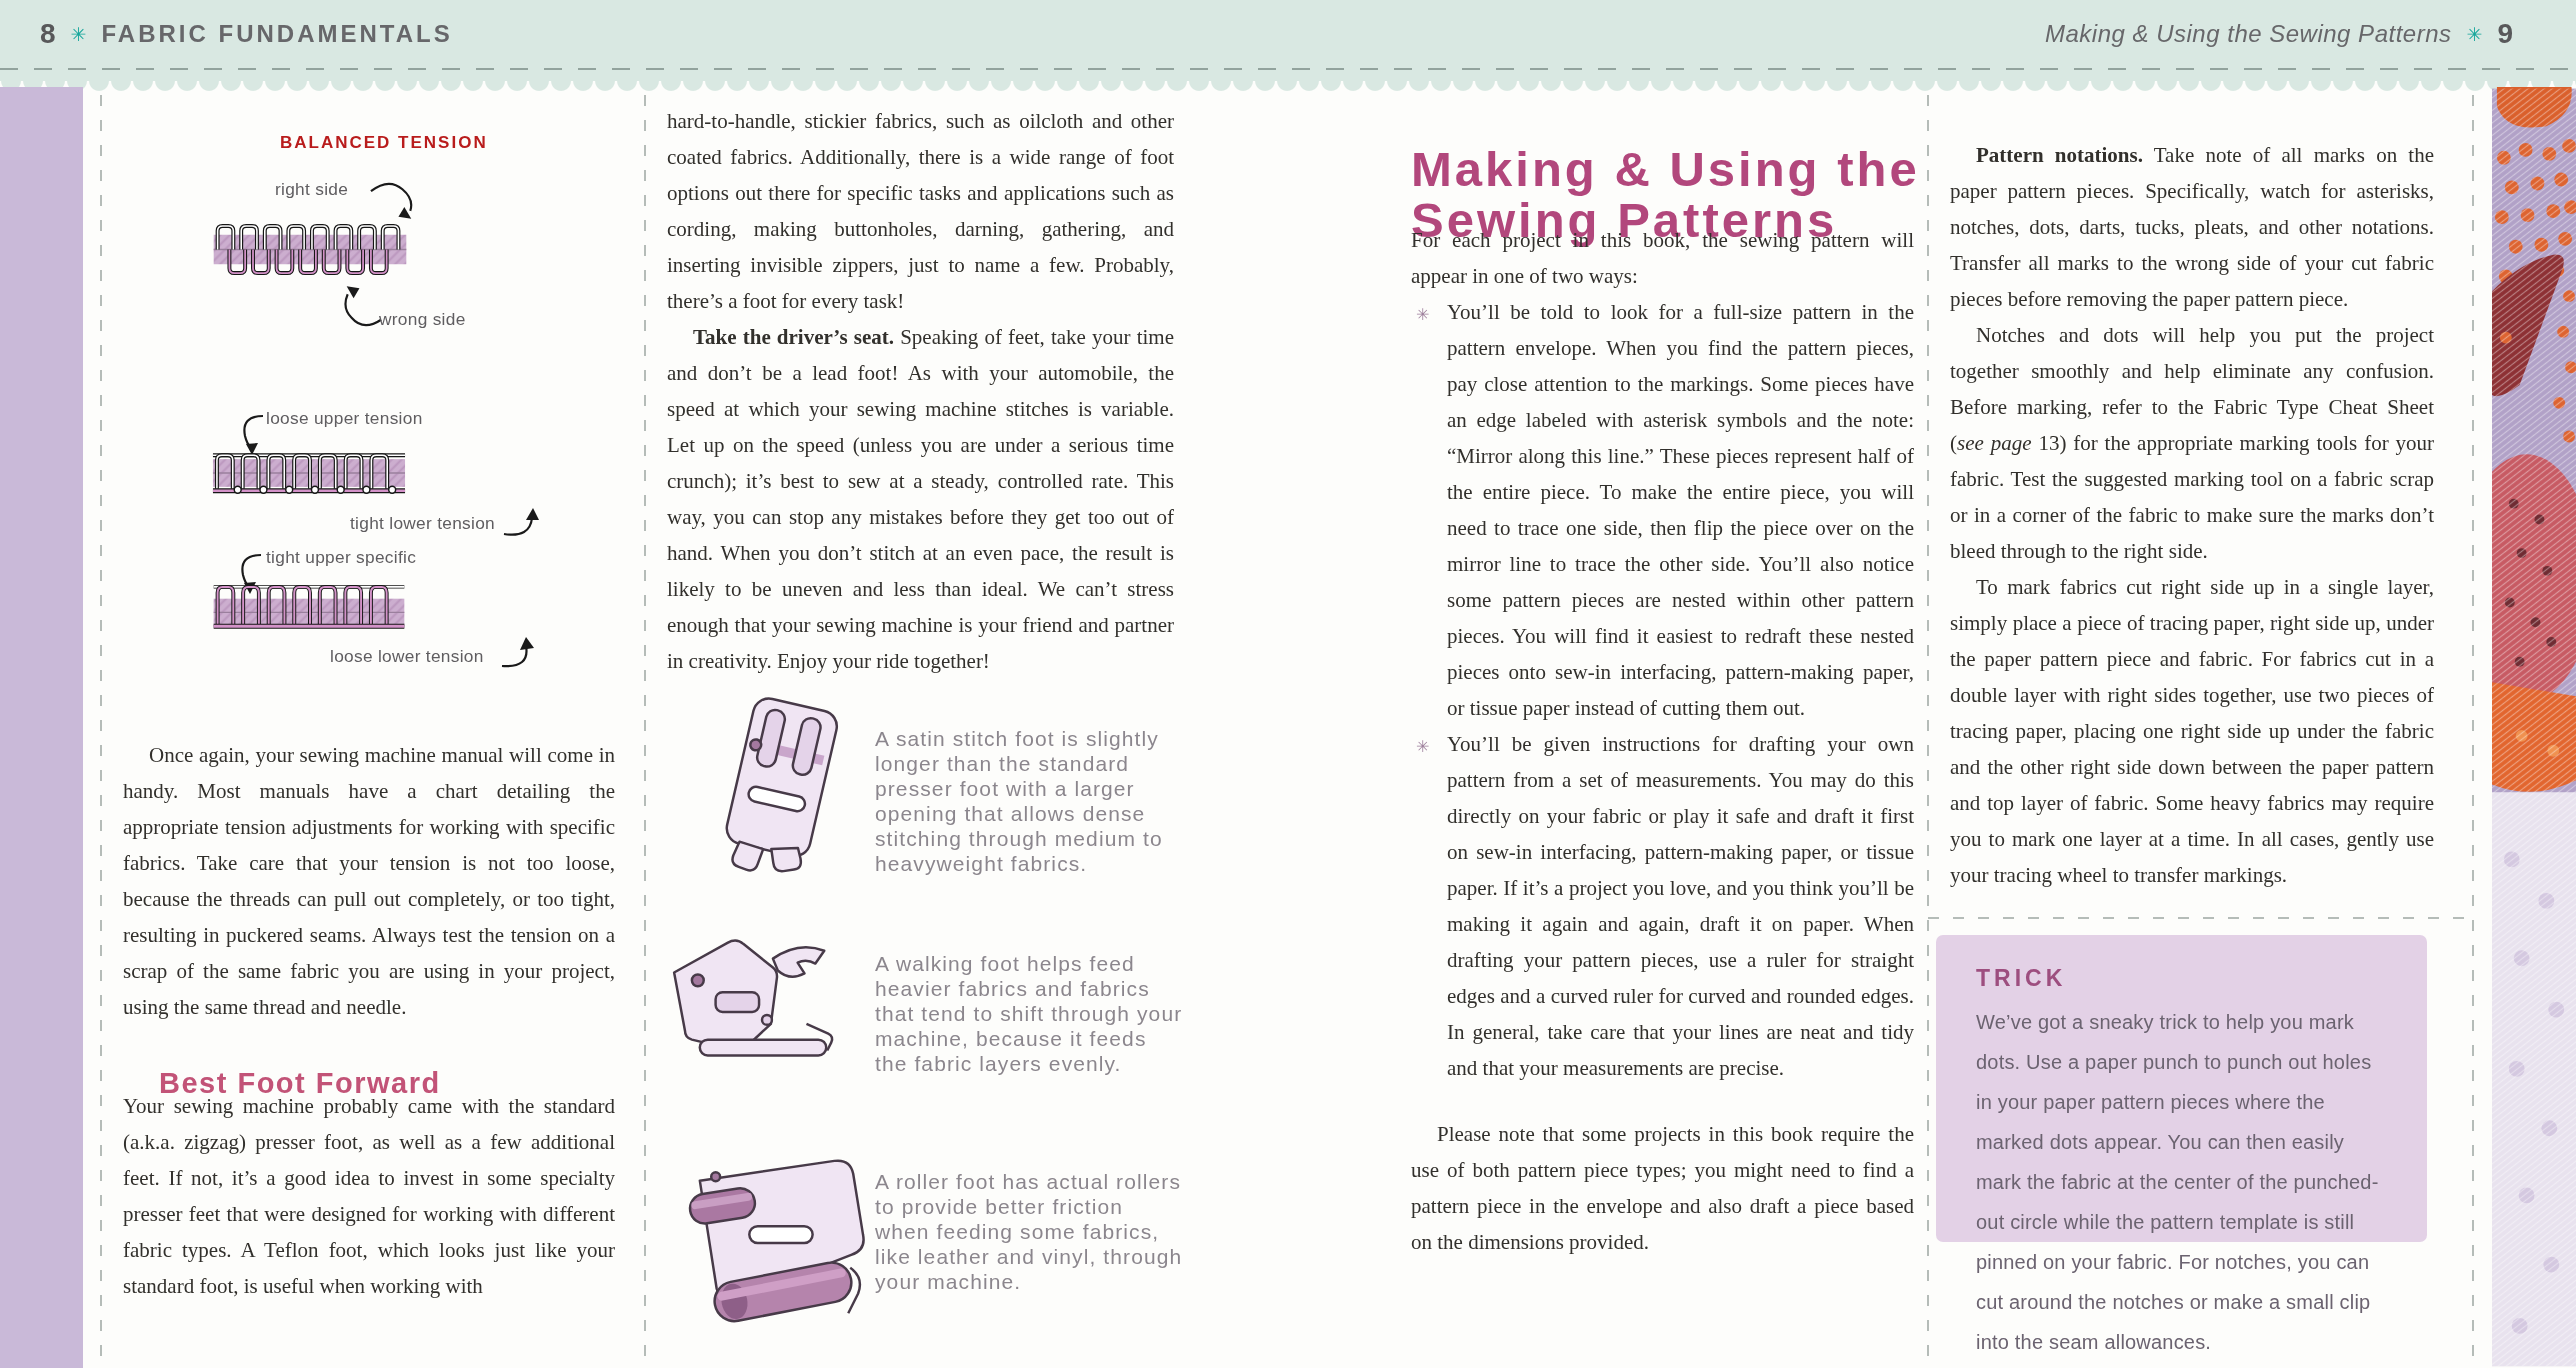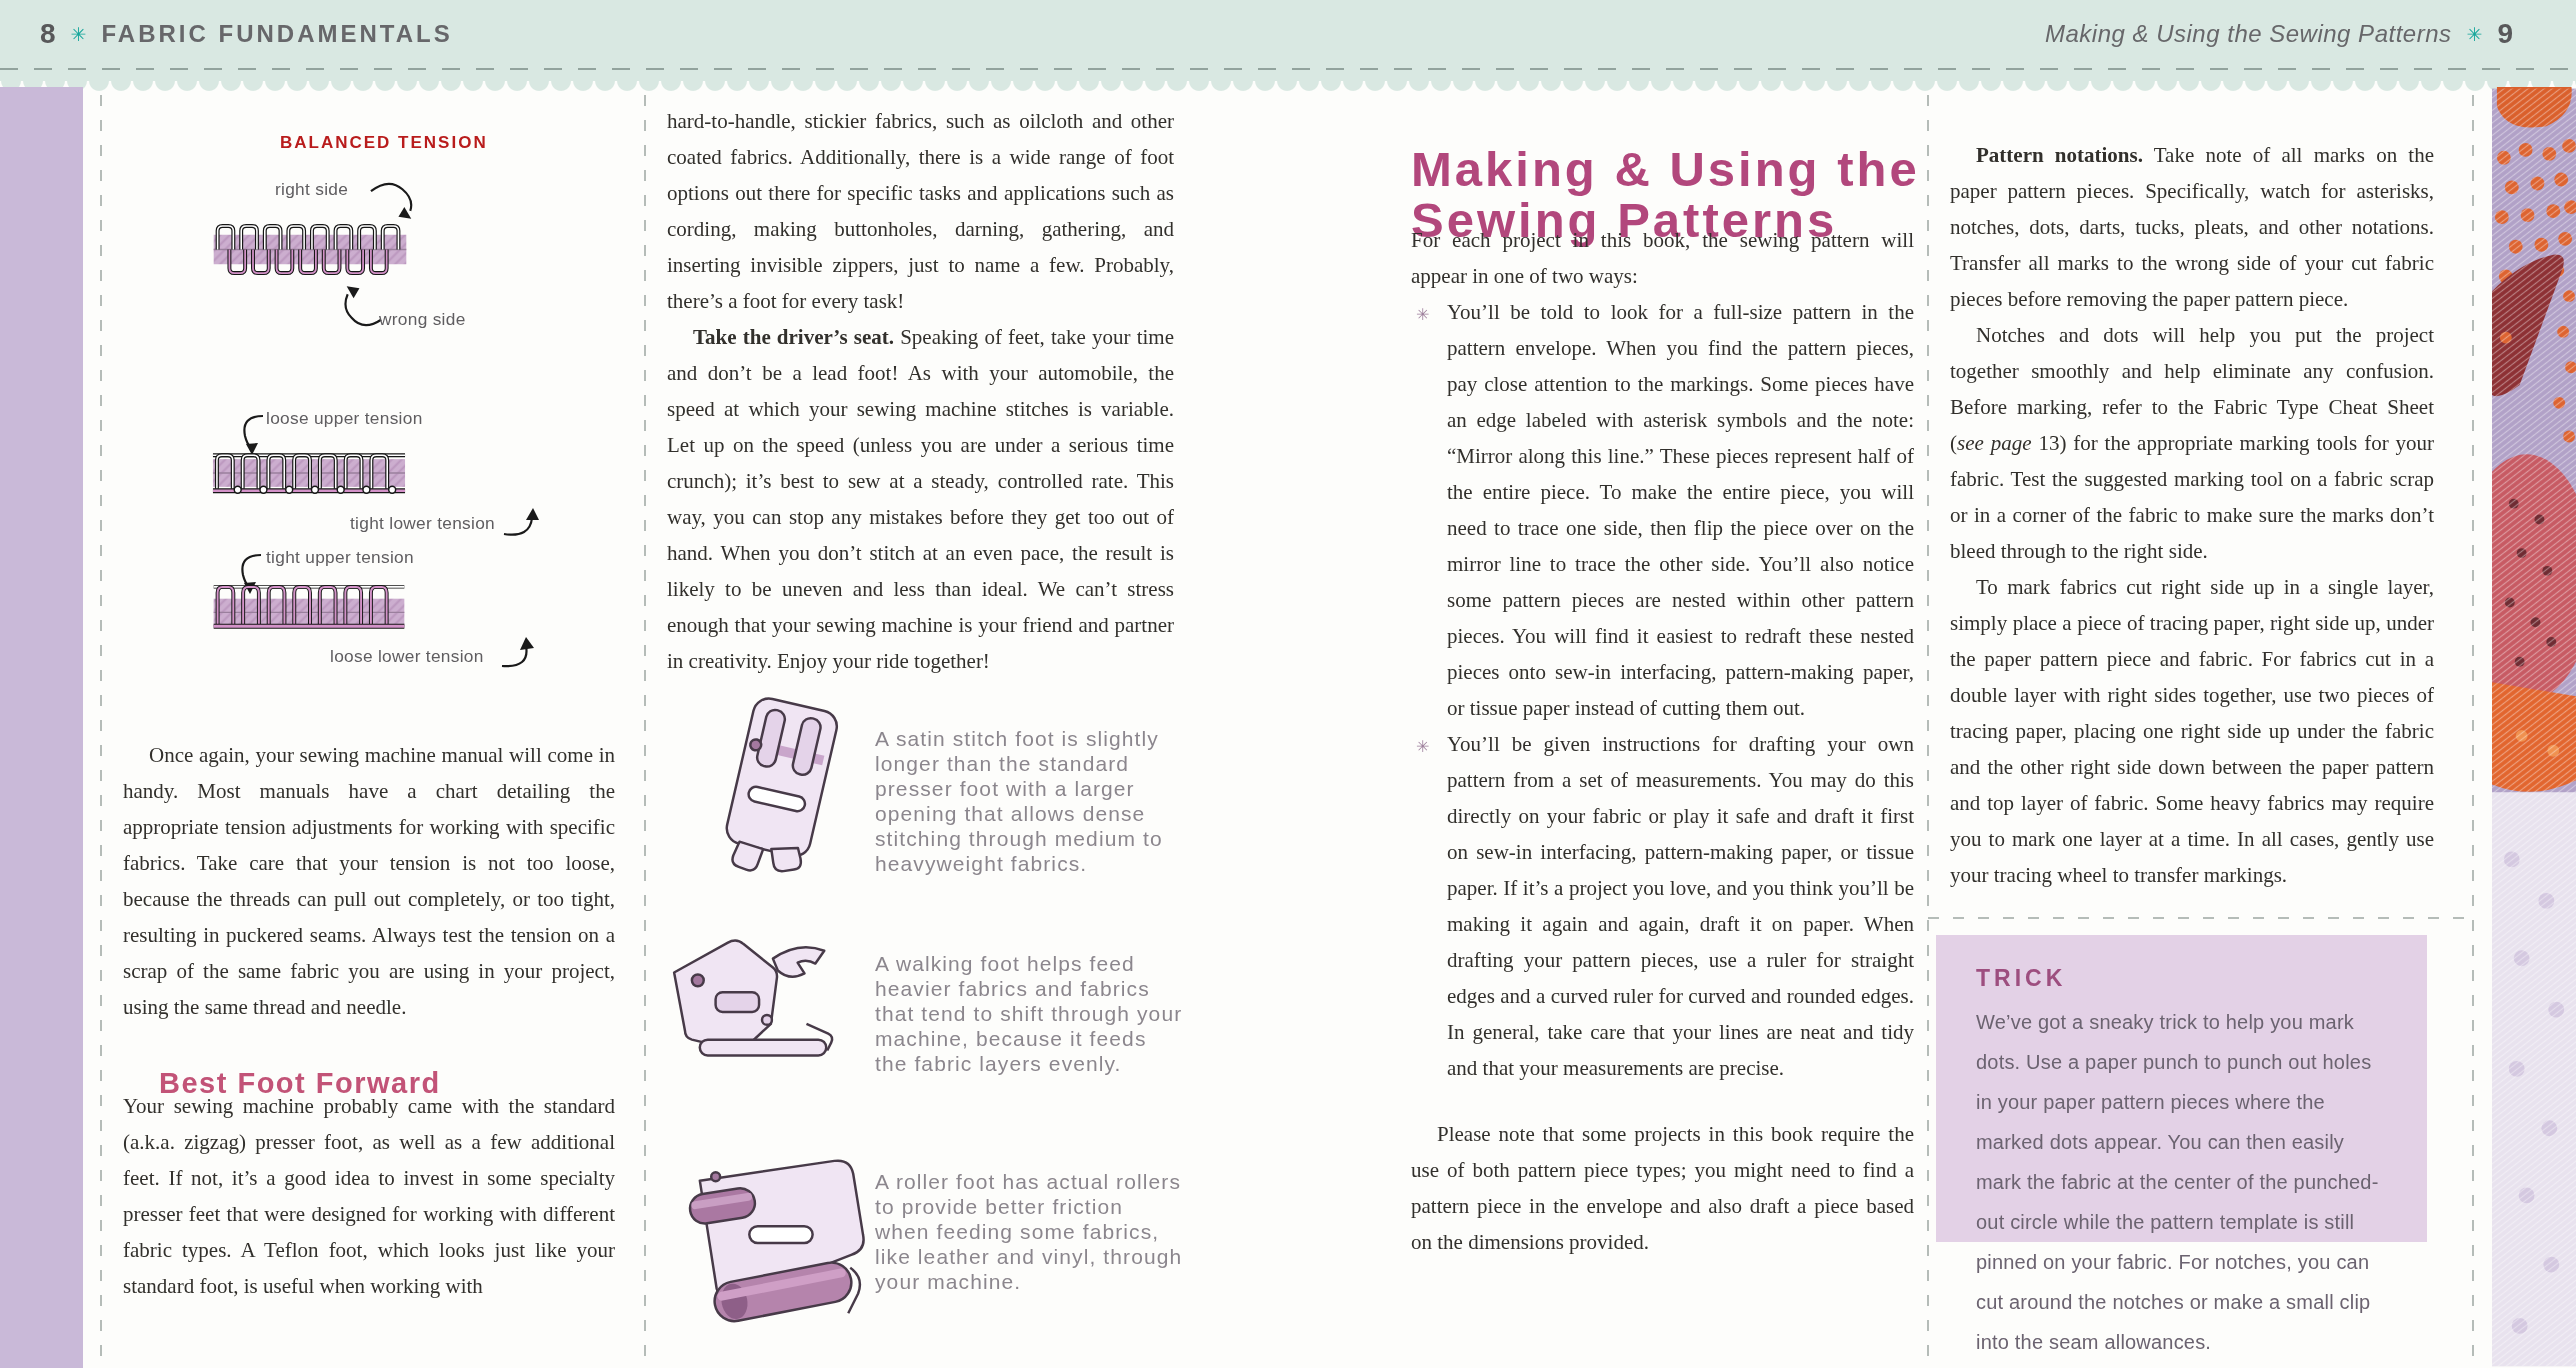--- a/index.html
+++ b/index.html
@@ -218,7 +218,7 @@
       <path d="M26,18 l7,-12 6,12 z" fill="#1a1a1a"></path>
     </svg>
 
-    <span class="dlabel" style="left:63px;top:420px">tight upper tension</span>
+    <span class="dlabel" style="left:63px;top:420px">tight upper specific</span>
     <svg class="arr" style="left:28px;top:424px" width="34" height="44" viewBox="0 0 34 44">
       <path d="M30,4 Q8,4 12,24 Q14,32 18,36" fill="none" stroke="#1a1a1a" stroke-width="2.2"></path>
       <path d="M13,32 l6,11 6,-12 z" fill="#1a1a1a"></path>

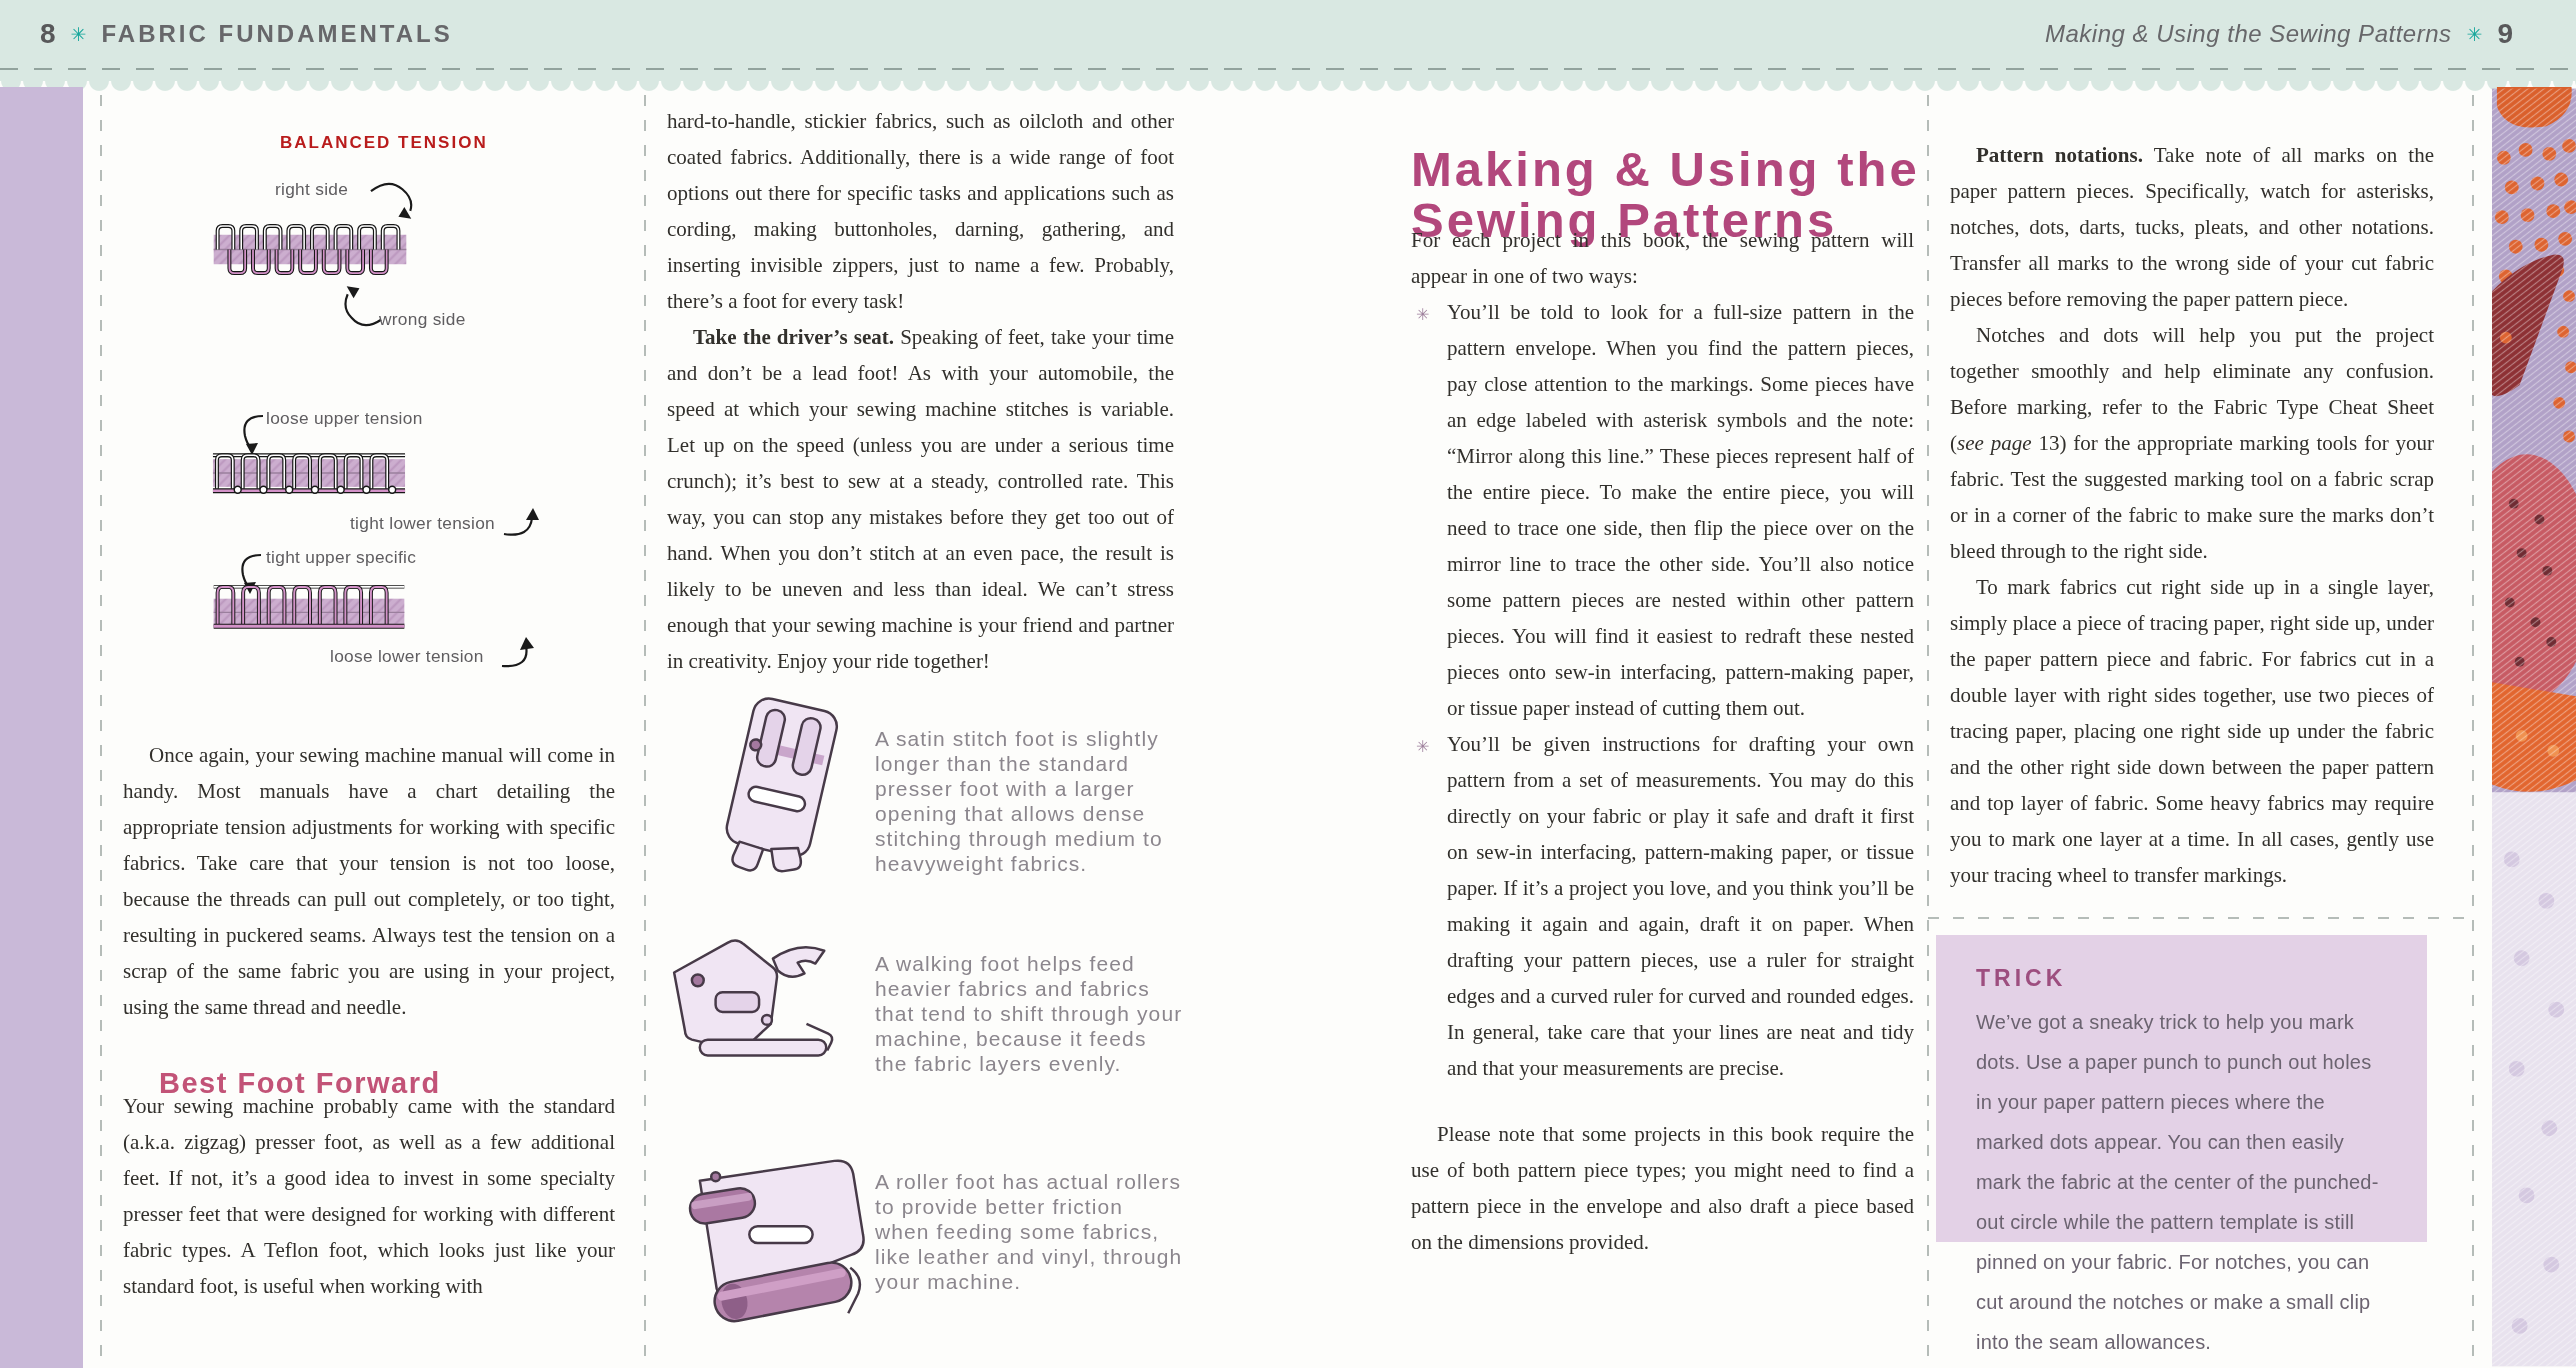--- a/index.html
+++ b/index.html
@@ -61,7 +61,7 @@
 
   
   #trick{position:absolute;left:1936px;top:935px;width:491px;height:307px;background:#e3d1e6;
-     box-sizing:border-box;padding:30px 40px;}
+     box-sizing:border-box;padding:30px 40px;border-radius:7px;}
   #trick h3{margin:0 0 10px 0;font-family:"Liberation Sans",sans-serif;font-size:23px;
      letter-spacing:4px;color:#9d4e7f;}
   #trick p{margin:0;font-family:"Liberation Sans",sans-serif;font-size:20px;line-height:40px;

